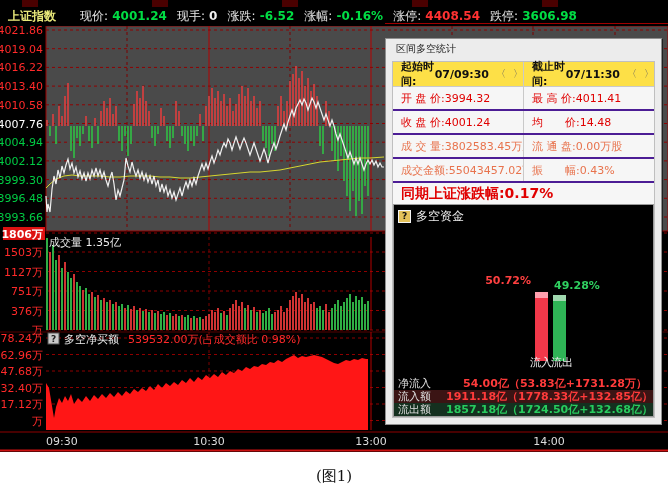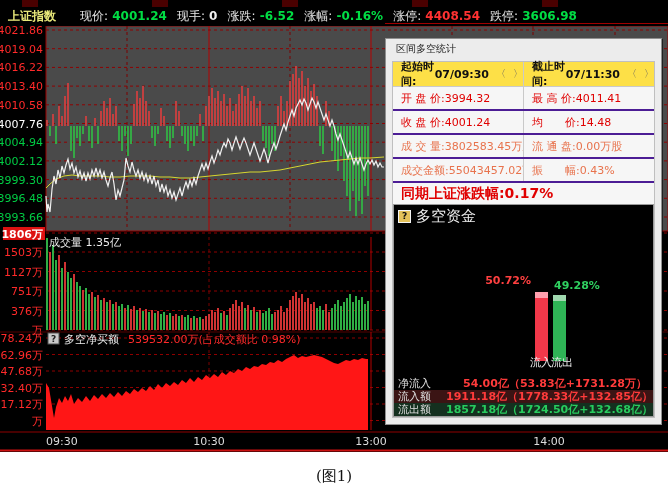--- a/index.html
+++ b/index.html
@@ -38,7 +38,7 @@
   .funds-header{height:17px;display:flex;align-items:center;gap:5px;padding:3px 0 0 4px;}
   .qicon{width:11px;height:11px;background:#e4c25a;border:1px solid #f5f5f5;color:#111;
          font-size:9px;line-height:11px;text-align:center;font-weight:bold;cursor:pointer;}
-  .funds-title{color:#ececec;font-size:15px;}
+  .funds-title{color:#ececec;font-size:12px;}
   .bars-zone{flex:1;position:relative;}
   .pct{position:absolute;font-size:11px;font-weight:bold;white-space:nowrap;}
   .pct-in{right:122px;bottom:90px;}

